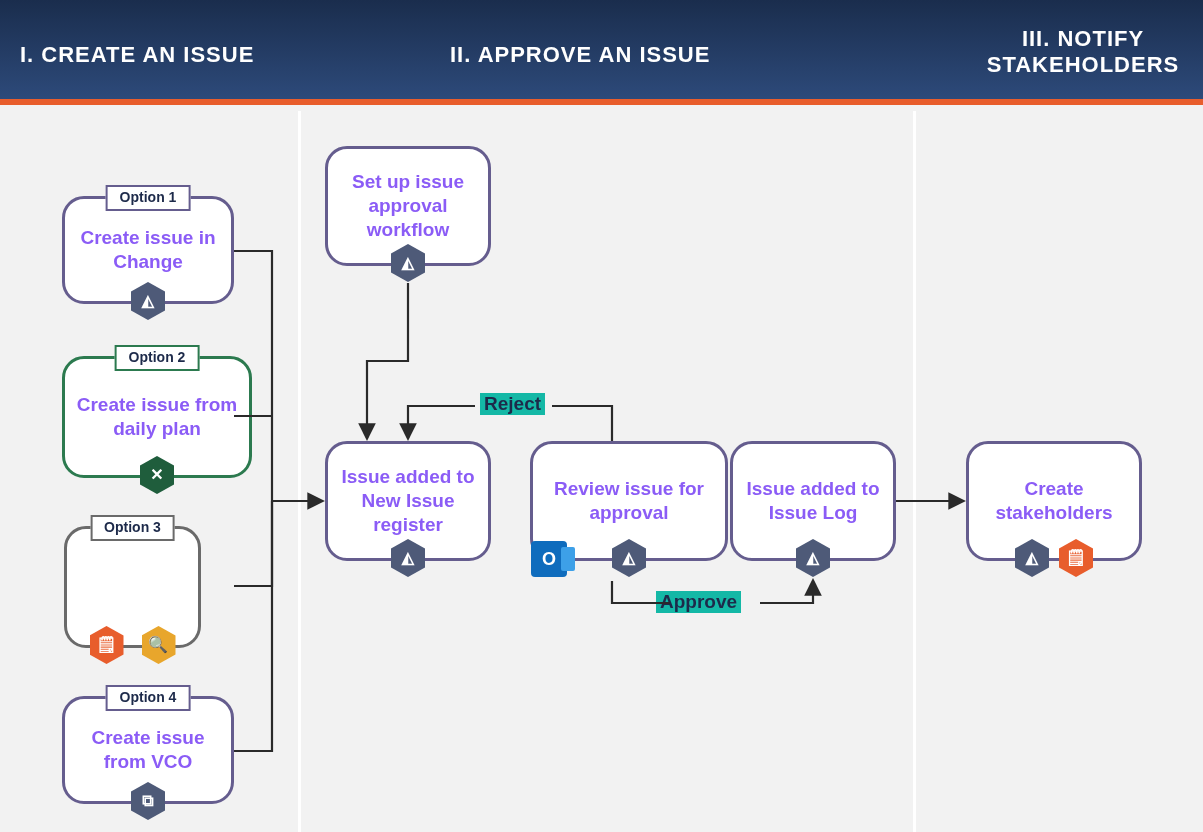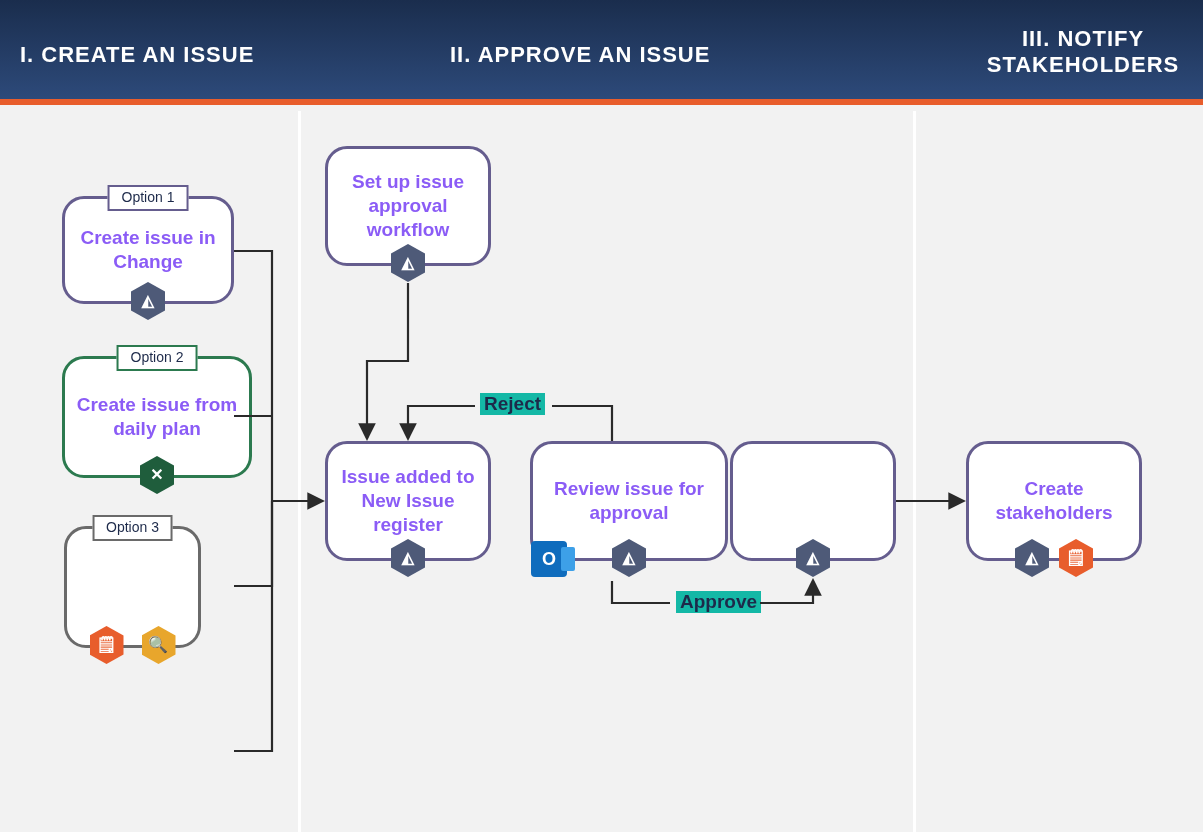--- a/index.html
+++ b/index.html
@@ -80,7 +80,7 @@
     background: #fff;
     border: 2px solid currentColor;
     font-size: 14px;
-    font-weight: 400;
+    font-weight: 700;
     padding: 2px 12px;
     white-space: nowrap;
     color: inherit;

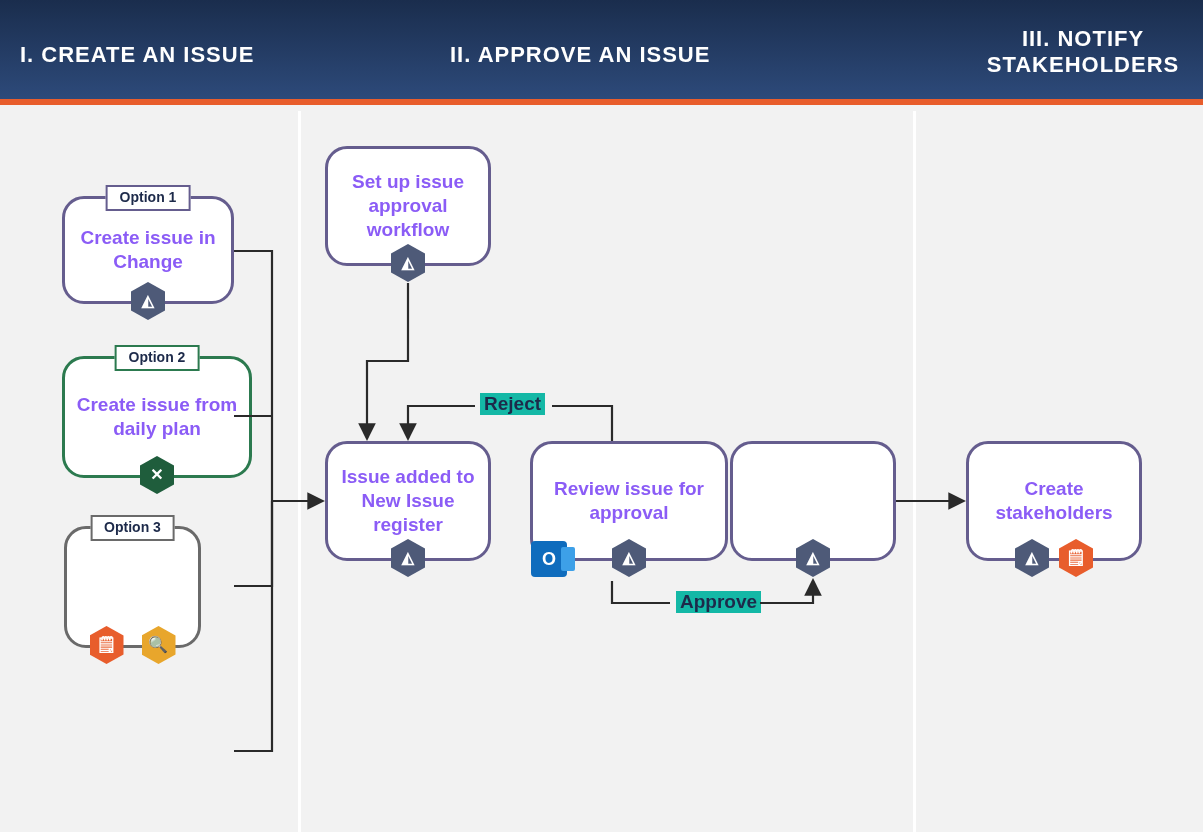--- a/index.html
+++ b/index.html
@@ -219,6 +219,7 @@
   </div>
 
   <div class="node purple" style="left:730px; top:330px; width:166px; height:120px;">
+    <div class="node-text">Issue added to Issue Log</div>
     <div class="hex-row">
       <div class="hex slate">◭</div>
     </div>

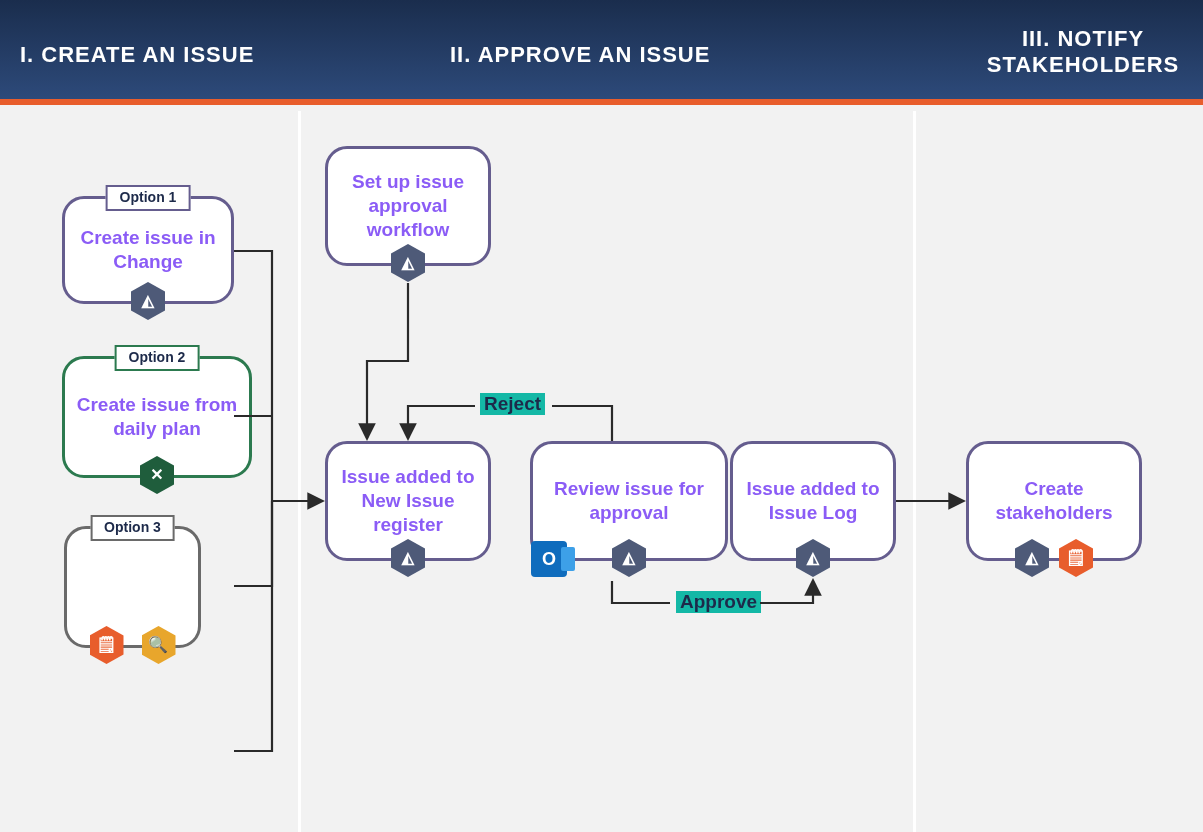--- a/index.html
+++ b/index.html
@@ -234,7 +234,7 @@
   </div>
 
   <div class="edge-label" style="left:480px; top:282px;">Reject</div>
-  <div class="edge-label" style="left:676px; top:480px;text-align:right;">Approve</div>
+  <div class="edge-label" style="left:656px; top:480px;text-align:right;">Approve</div>
 
   <svg class="arrows">
     <defs>

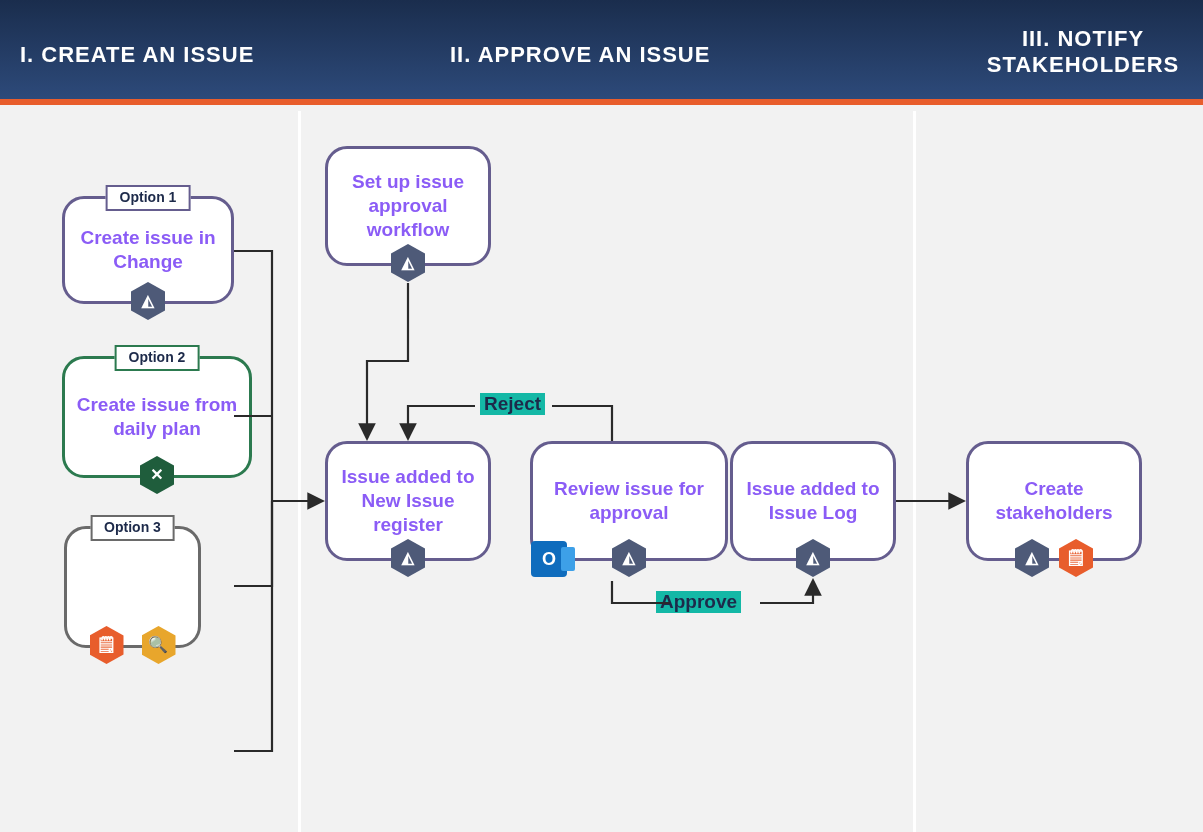--- a/index.html
+++ b/index.html
@@ -195,6 +195,13 @@
     </div>
   </div>
 
+  <div class="node purple" style="left:62px; top:585px; width:172px; height:108px;">
+    <div class="option-tag"><span>Option 4</span></div>
+    <div class="node-text">Create issue from VCO</div>
+    <div class="hex-row">
+      <div class="hex slate">⧉</div>
+    </div>
+  </div>
 
   <div class="node purple" style="left:325px; top:35px; width:166px; height:120px;">
     <div class="node-text">Set up issue approval workflow</div>

